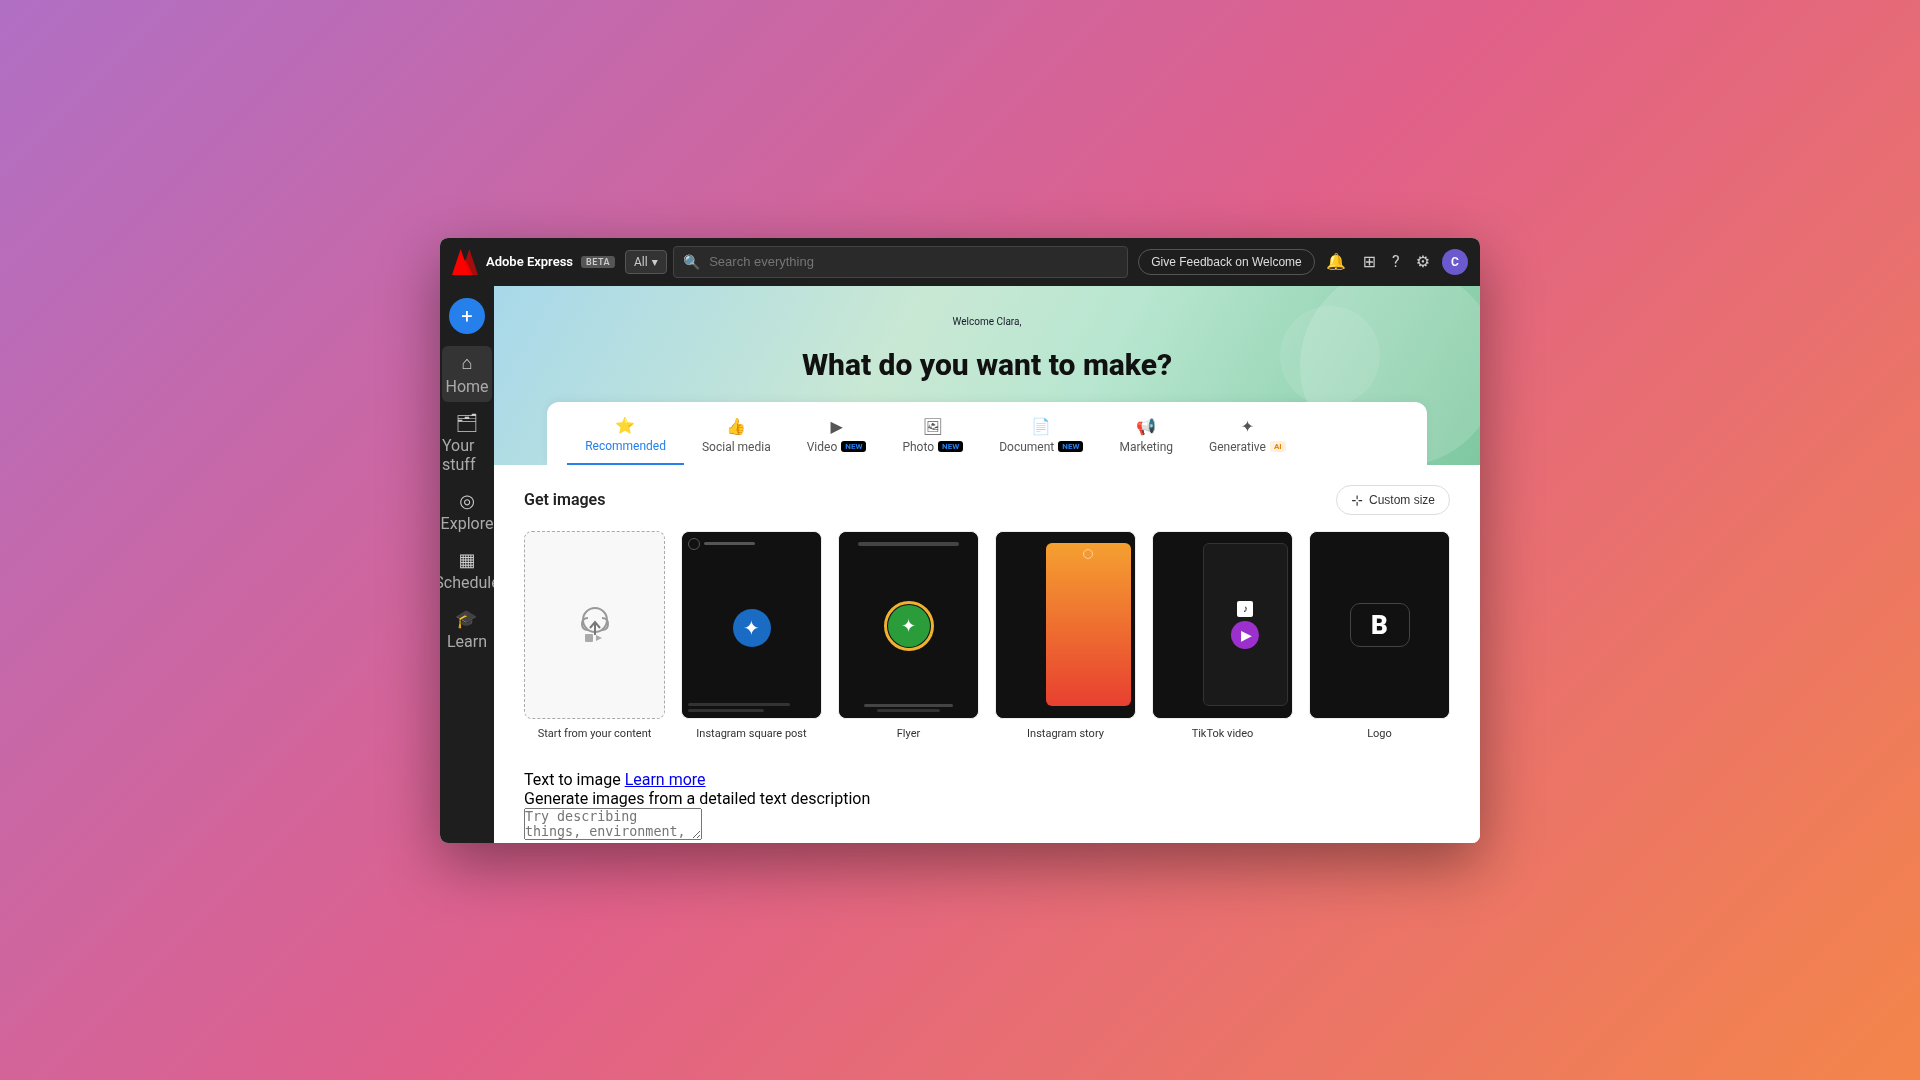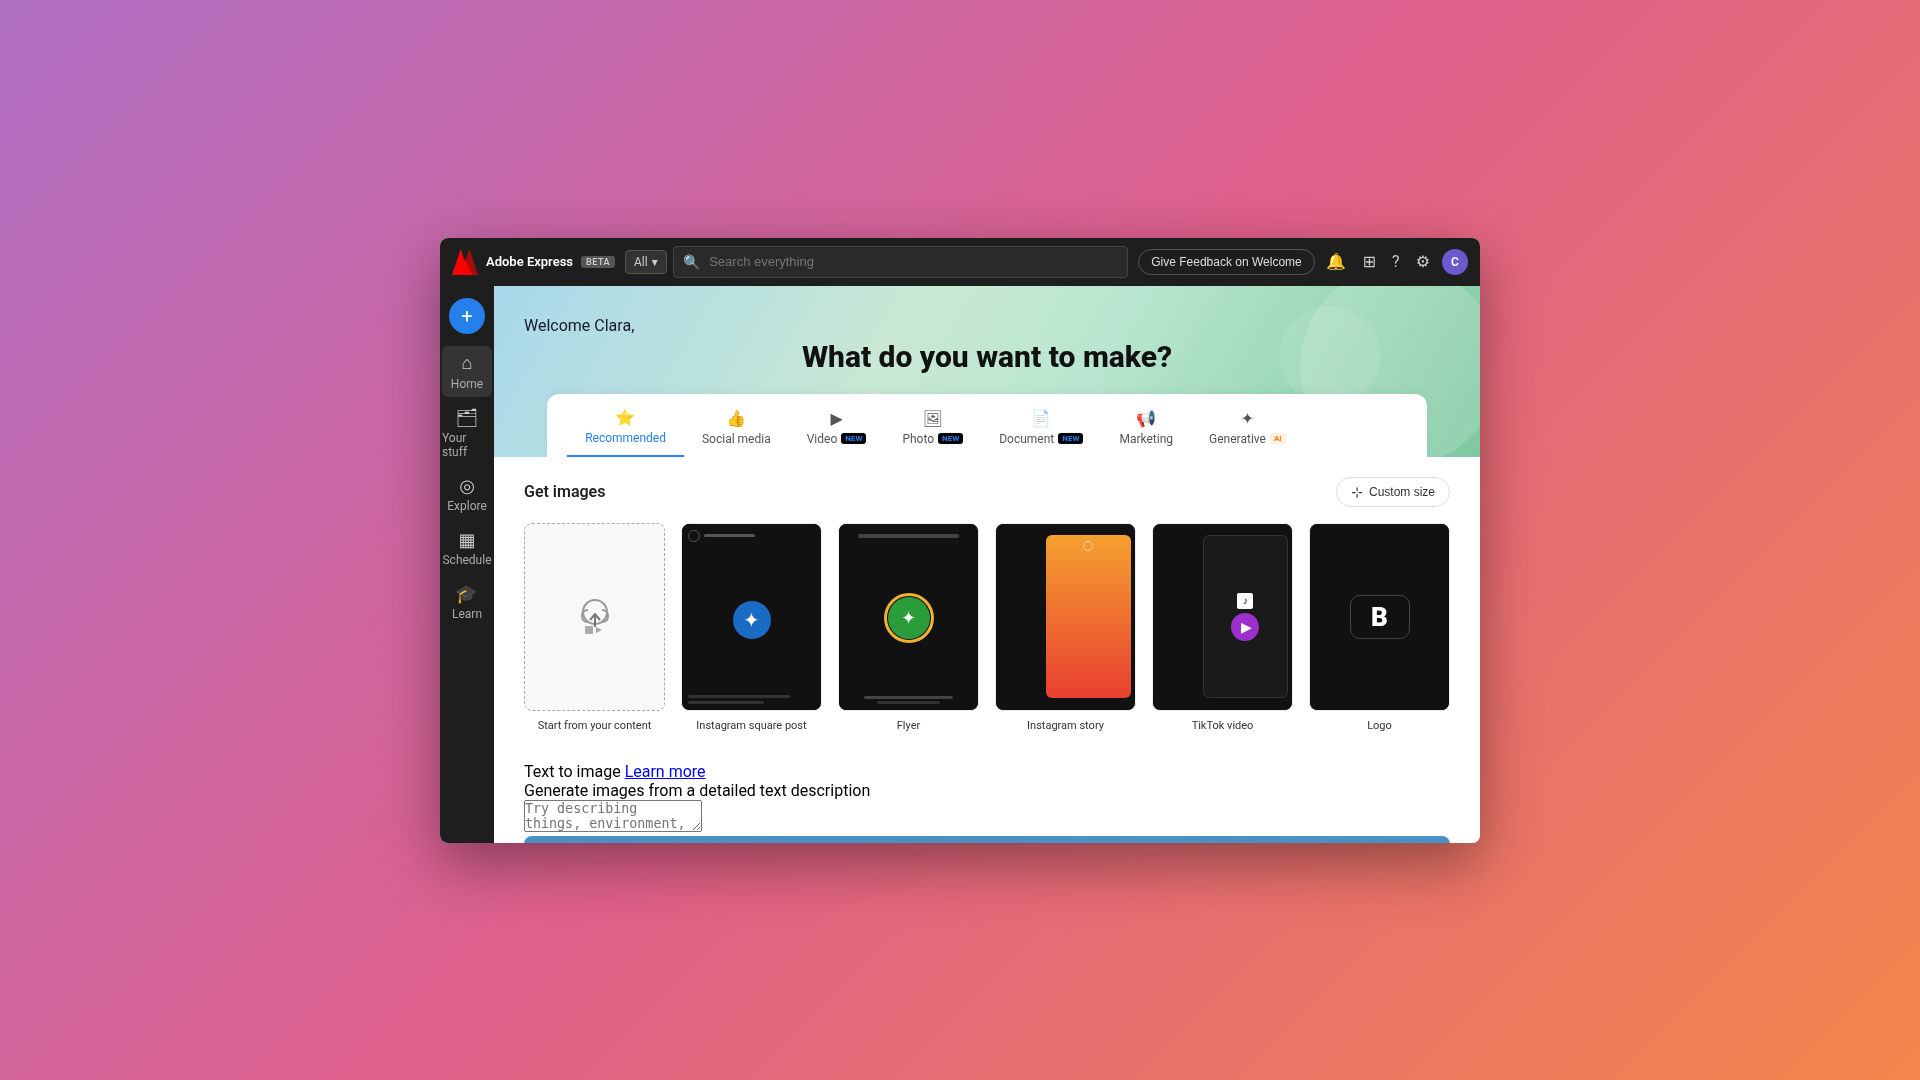--- a/index.html
+++ b/index.html
@@ -212,10 +212,11 @@
       border-radius: 50%;
     }
     .welcome-text {
+      text-align: center;
       color: #1a1a2e;
-      font-size: 16px;
+      font-size: 10px;
       font-weight: 400;
-      margin-bottom: 4px;
+      margin-bottom: 20px;
     }
     .headline {
       text-align: center;

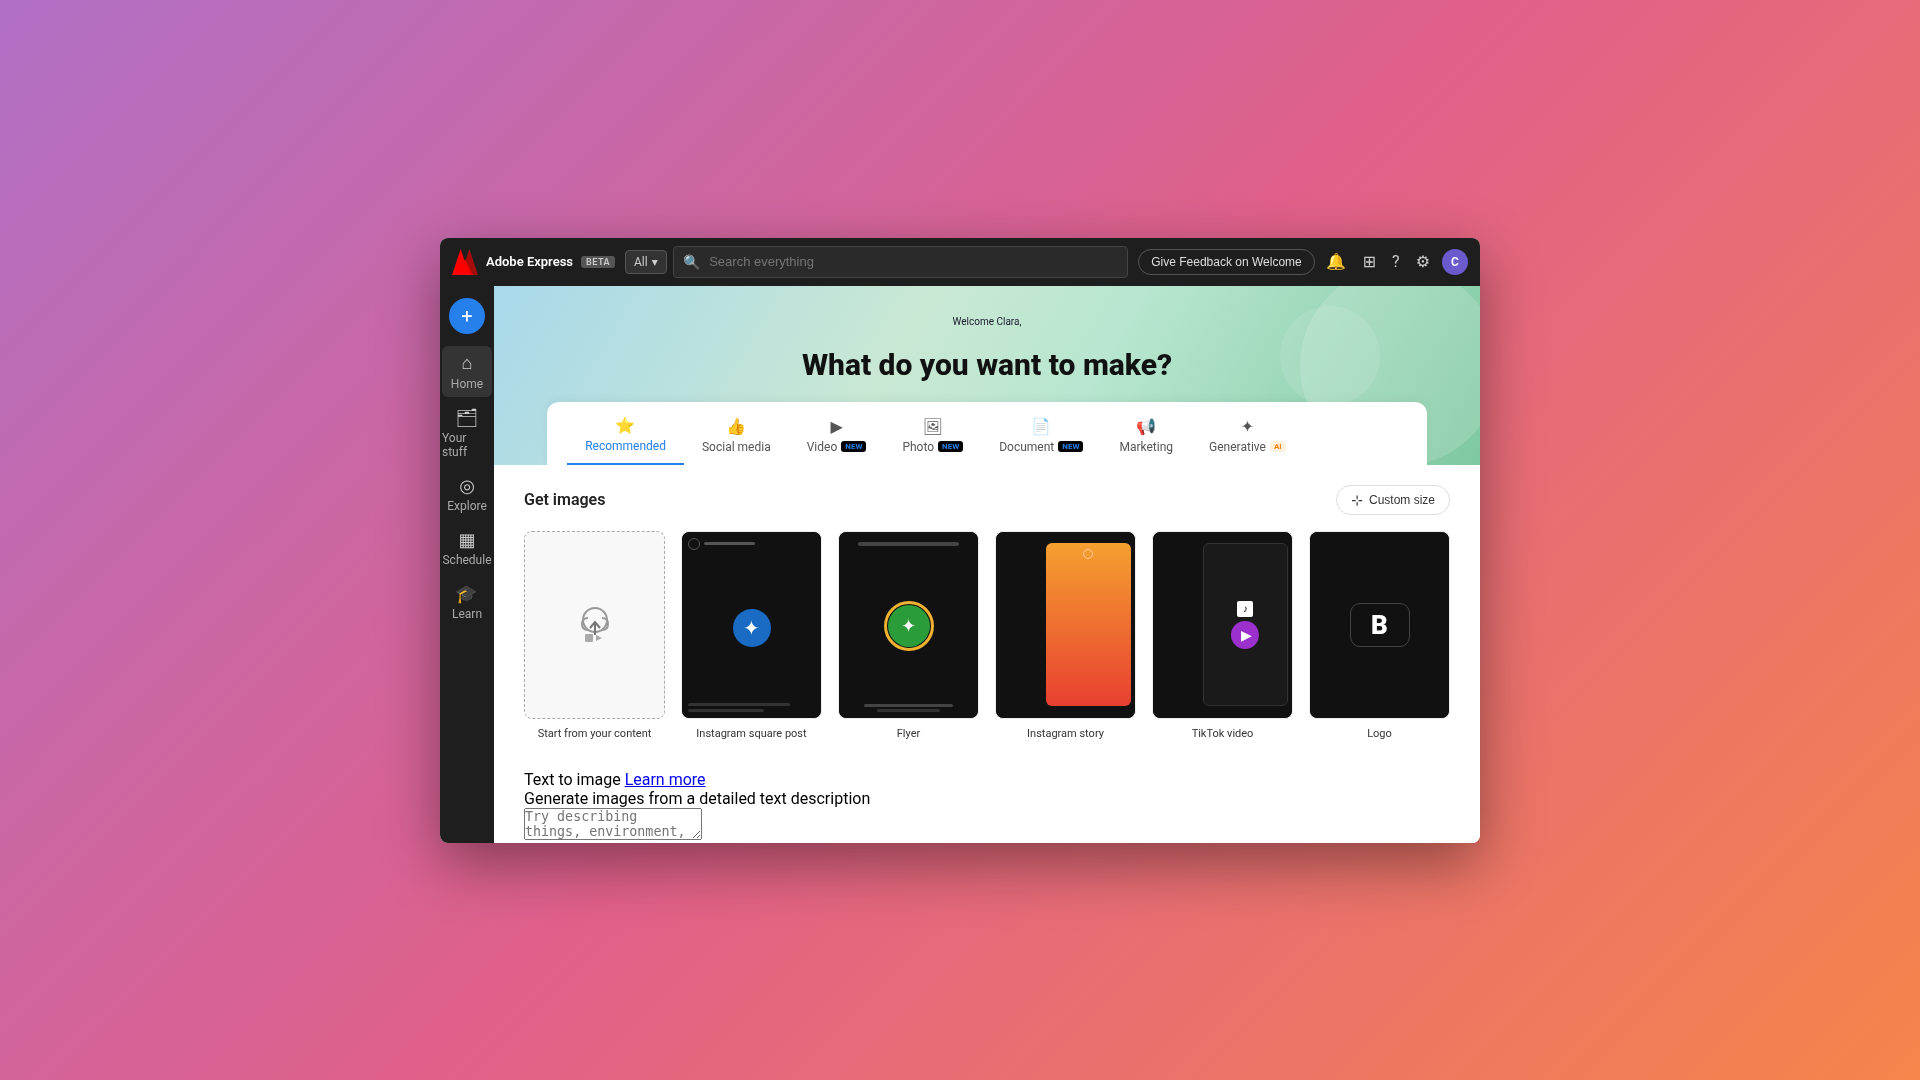--- a/index.html
+++ b/index.html
@@ -178,7 +178,7 @@
       color: #ccc;
     }
     .nav-label {
-      font-size: 12px;
+      font-size: 16px;
       color: #aaa;
     }
     

